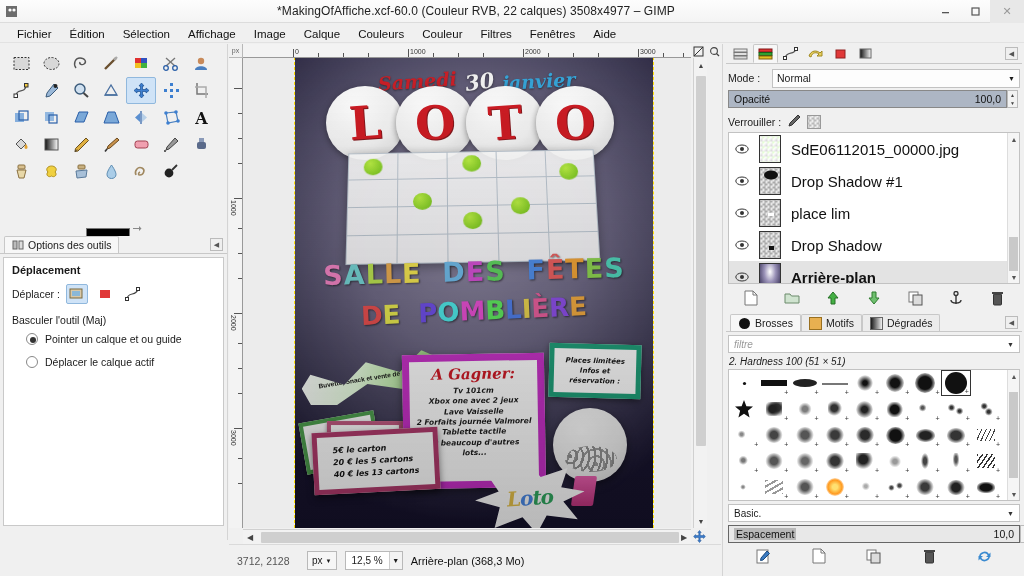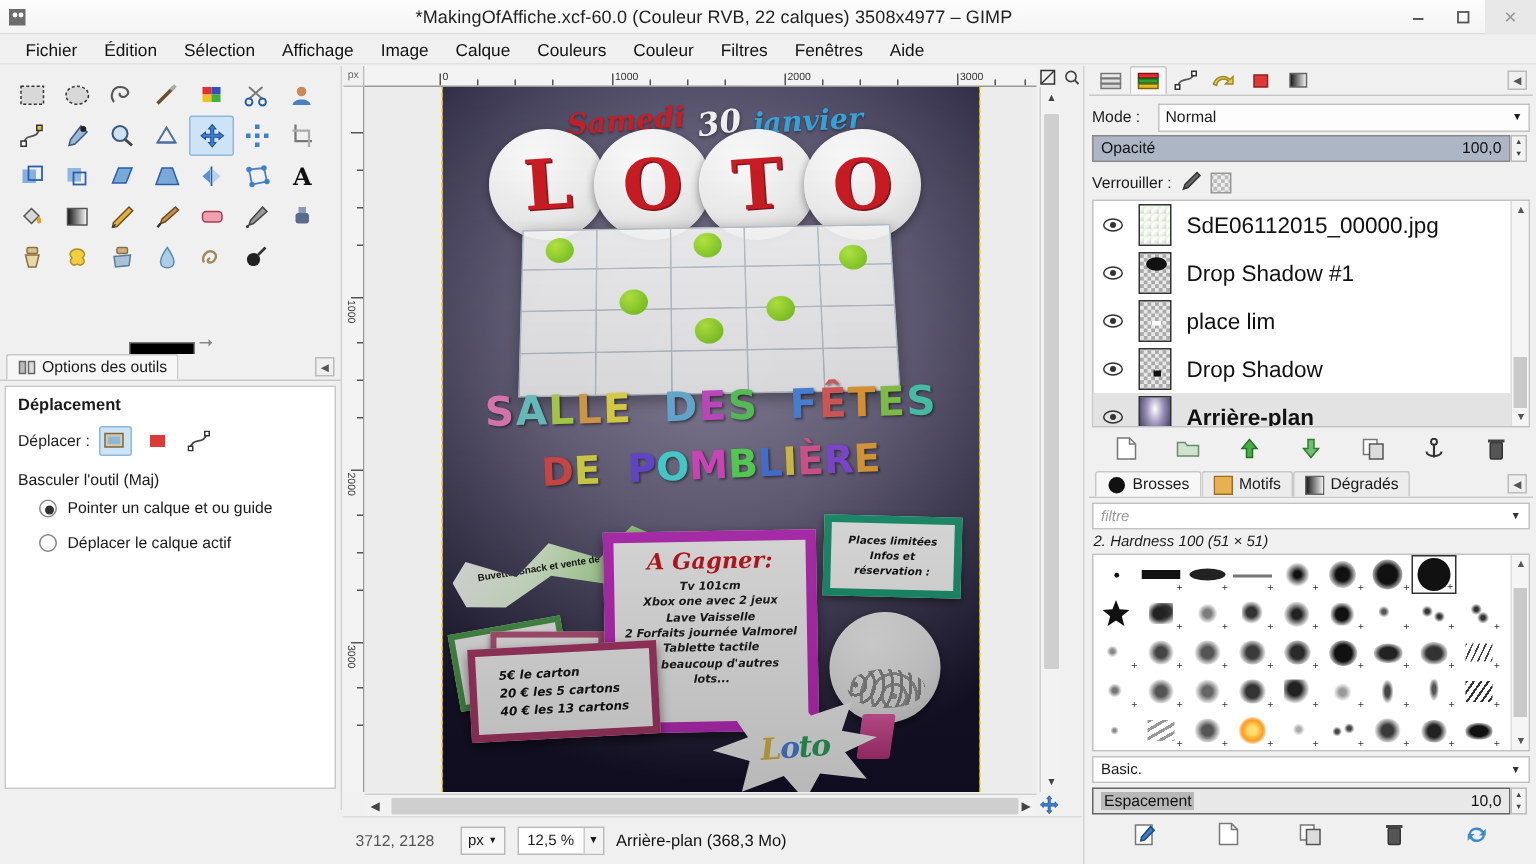--- a/index.html
+++ b/index.html
@@ -1192,7 +1192,7 @@
         <span style="font-size:7px;color:#333;">▼</span>
       </div>
 
-      <div style="position:relative;margin-right:13px;">
+      <div style="position:relative;">
         <div class="slider" style="background:#e8e8e8;border:1px solid #666;">
           <span class="sl-l" style="background:#b8b8b8;padding:0 2px;">Espacement</span>
           <span class="sl-r">10,0</span>

